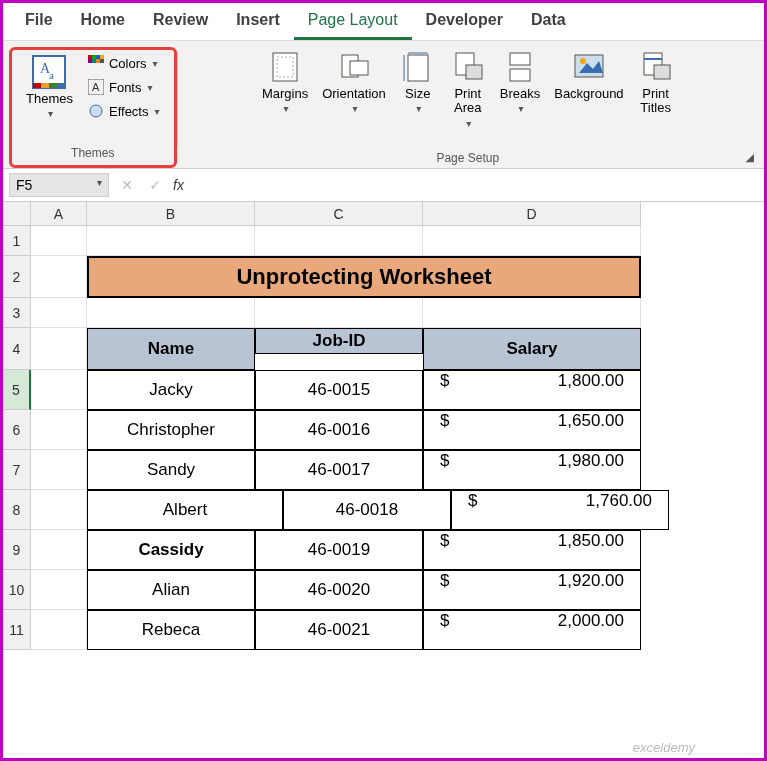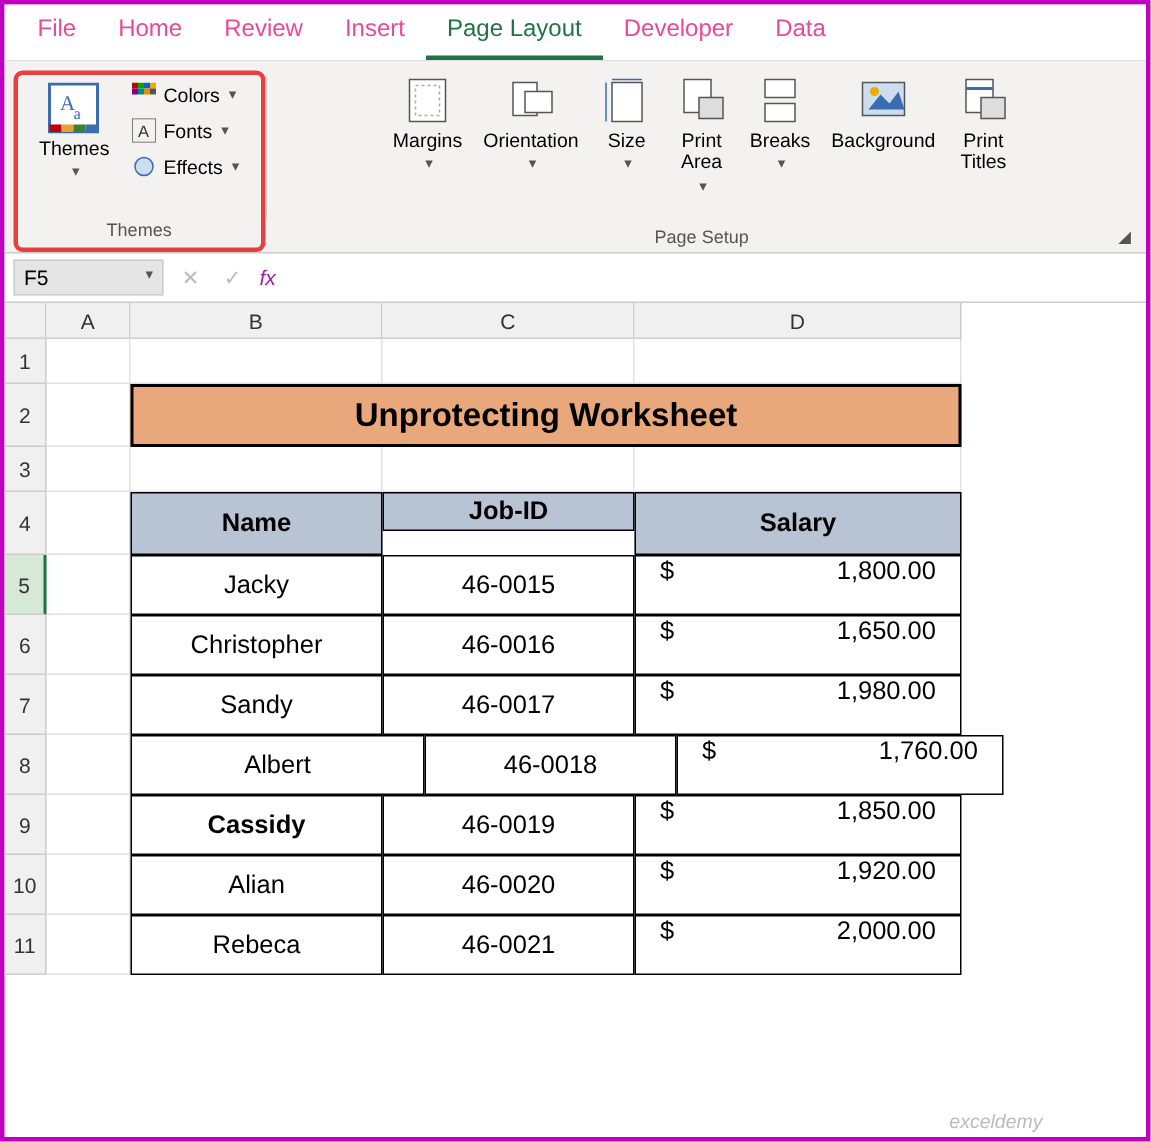--- a/index.html
+++ b/index.html
@@ -5,7 +5,7 @@
 * { box-sizing: border-box; margin: 0; padding: 0; }
 body { font-family: 'Segoe UI', Arial, sans-serif; background: #fff; width: 767px; height: 761px; overflow: hidden; border: 3px solid #c000c0; }
 .tabs { display: flex; background: #fff; border-bottom: 1px solid #ddd; padding: 0 8px; }
-.tab { padding: 8px 14px; font-size: 16px; cursor: pointer; color: #ec4899; }
+.tab { padding: 8px 14px; font-size: 16px; cursor: pointer; color: #404040; font-weight: bold; }
 .tab.active { color: #217346; border-bottom: 3px solid #217346; font-weight: 500; }
 .ribbon { display: flex; background: #f3f2f1; padding: 6px 6px 0 6px; height: 128px; border-bottom: 1px solid #ccc; position: relative; }
 .ribbon-group { display: flex; flex-direction: column; align-items: center; padding: 0 8px; position: relative; }

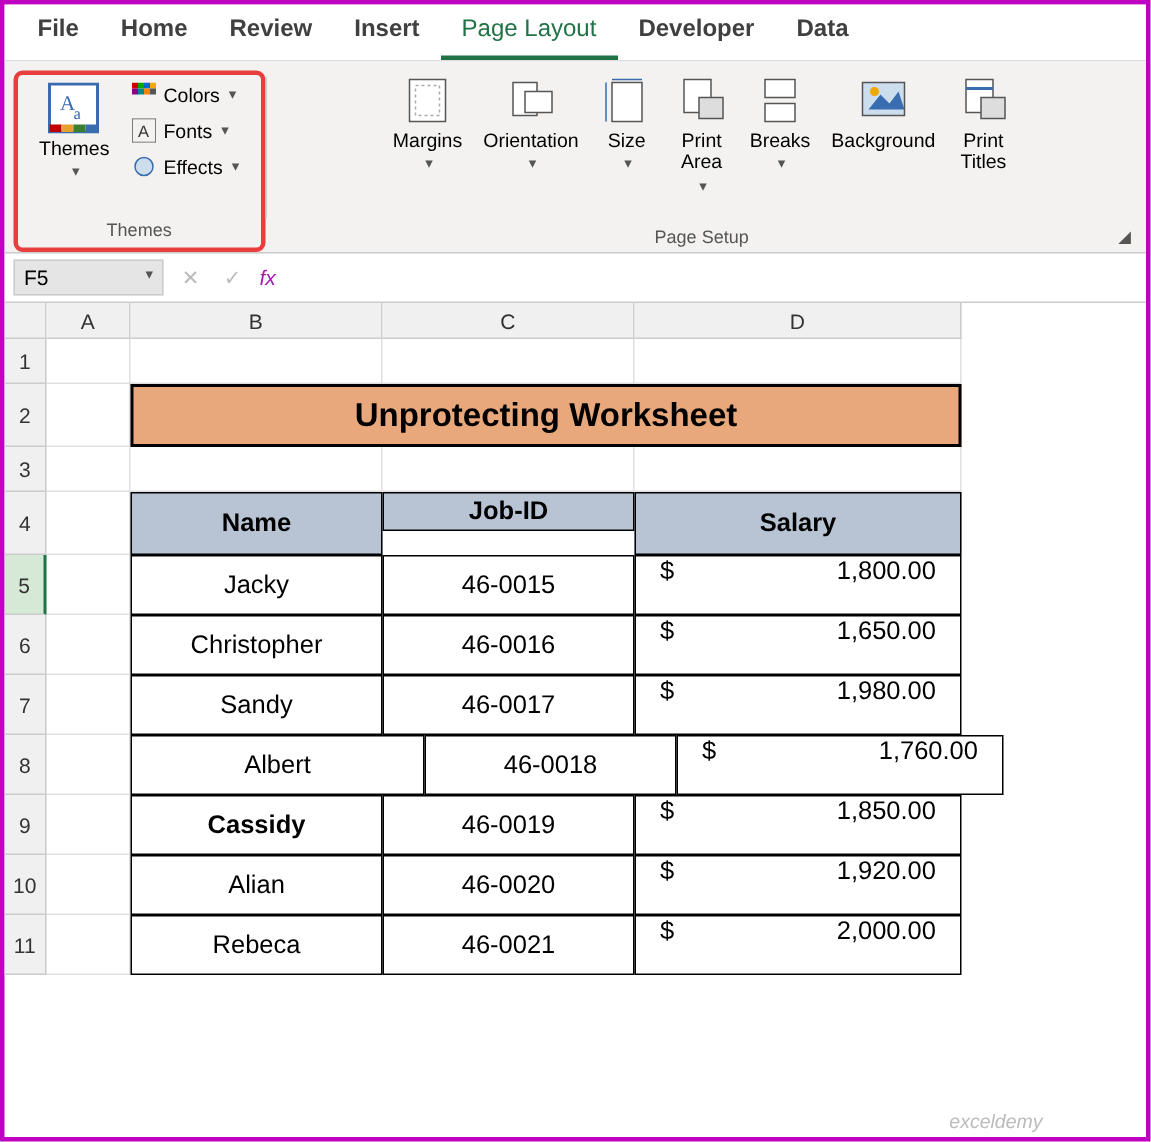--- a/index.html
+++ b/index.html
@@ -24,7 +24,7 @@
 .namebox-row { display: flex; align-items: center; background: #fff; border-bottom: 1px solid #ccc; padding: 4px 6px; gap: 8px; }
 .namebox { width: 100px; border: 1px solid #ccc; padding: 3px 6px; font-size: 14px; display: flex; justify-content: space-between; align-items: flex-start; background: #e5e5e5; }
 .fx-btn { width: 20px; text-align: center; font-size: 14px; color: #666; cursor: pointer; }
-.fx-label { font-style: italic; font-size: 14px; color: #a21caf; }
+.fx-label { font-style: italic; font-size: 14px; color: #404040; }
 .formula-input { flex: 1; border: none; outline: none; font-size: 14px; padding: 2px; }
 .grid-wrap { display: flex; }
 .row-headers { display: flex; flex-direction: column; }

